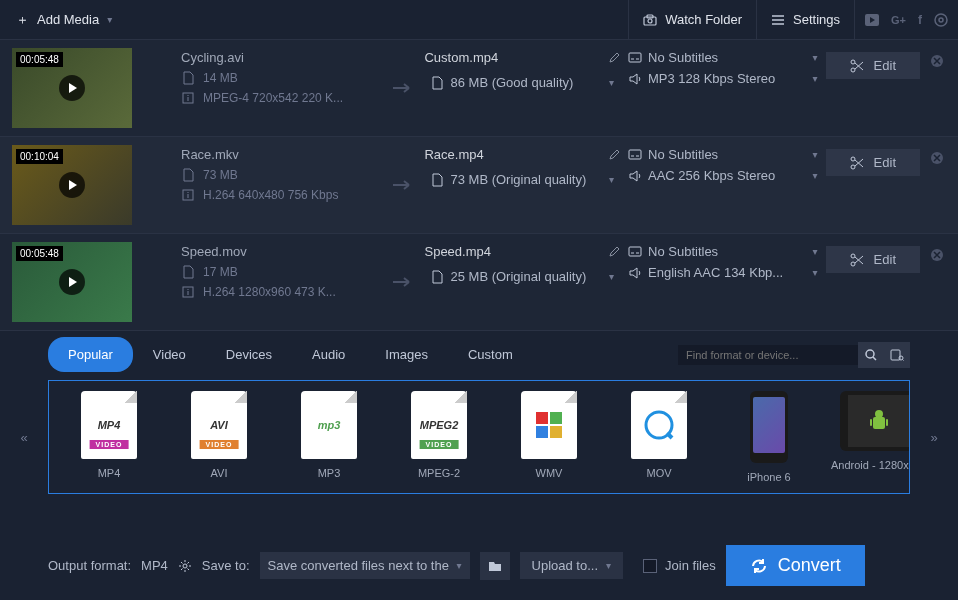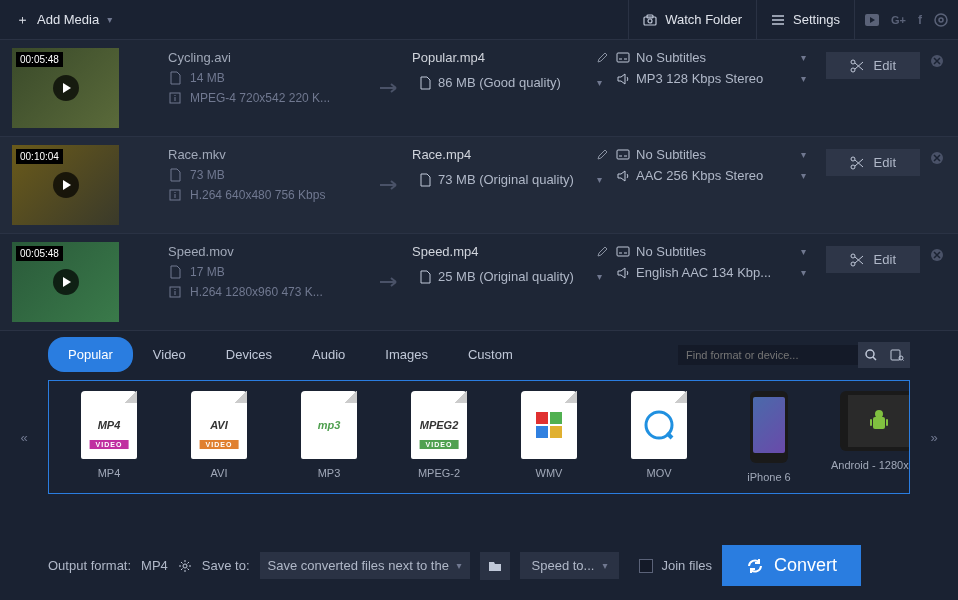--- a/index.html
+++ b/index.html
@@ -51,7 +51,7 @@
 }
 .file-row:nth-child(odd) { background: #1e2636; }
 .thumb {
-  width: 107px; height: 80px;
+  width: 120px; height: 80px;
   background: #0c1018;
   position: relative;
   flex-shrink: 0;

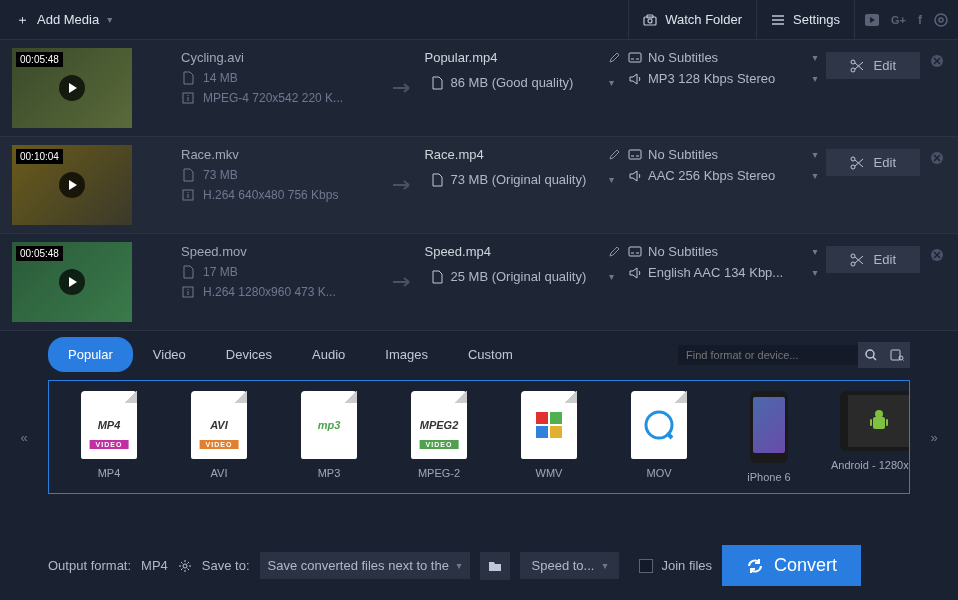--- a/index.html
+++ b/index.html
@@ -349,7 +349,7 @@
     </div>
     <div class="dst-col">
       <div class="dst-row">
-        <span class="dst-name">Popular.mp4</span>
+        <span class="dst-name">Custom.mp4</span>
         <span class="edit-ico">
             <svg width="12" height="12" viewBox="0 0 12 12">
               <path d="M2 10l1-3 6-6 2 2-6 6-3 1z" fill="none" stroke="#8890a0"></path>

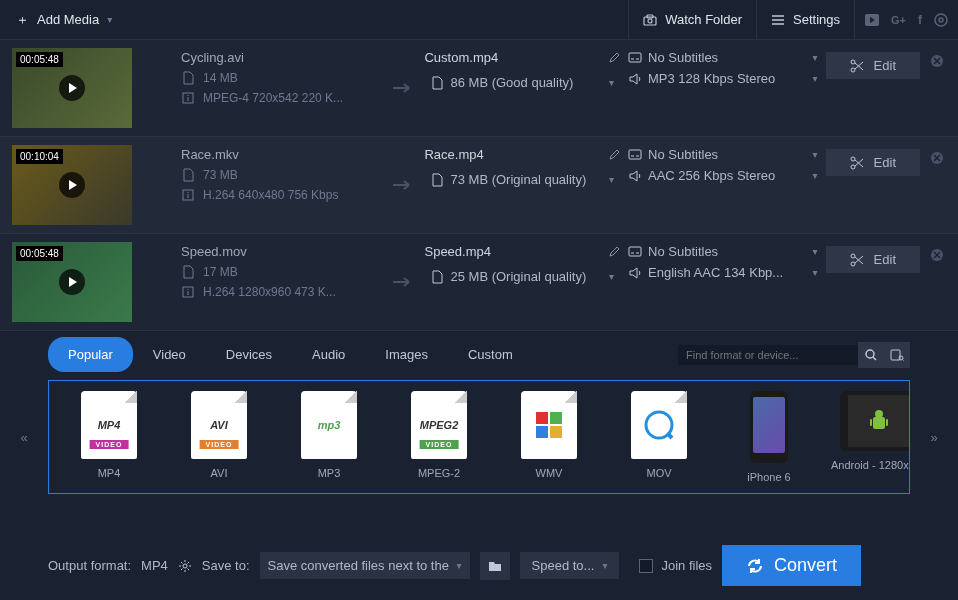--- a/index.html
+++ b/index.html
@@ -724,7 +724,7 @@
         </svg>
     </div>
     <div class="upload-dd">
-      <span>Speed to...</span>
+      <span>Upload to...</span>
       <span class="chev">▾</span>
     </div>
     <div class="save-spacer"></div>

